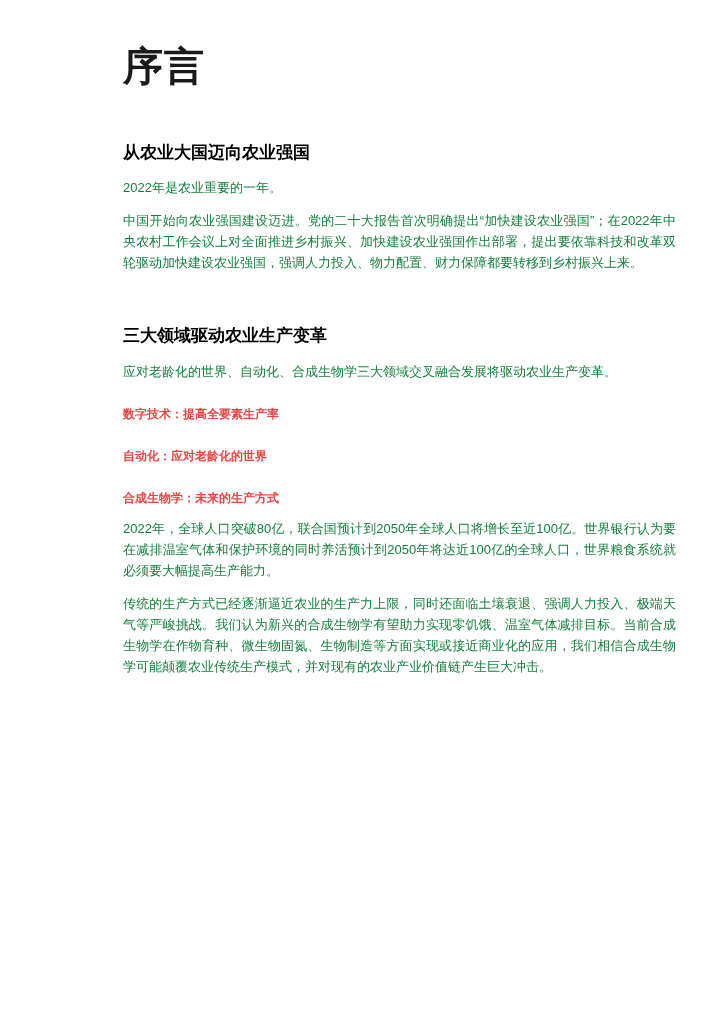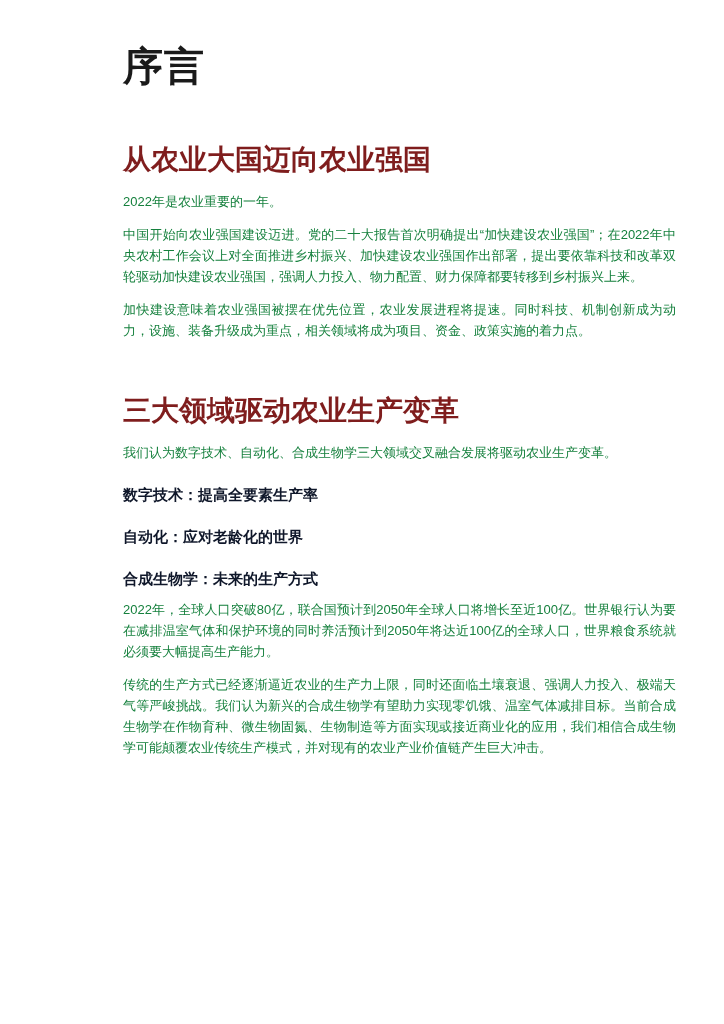--- a/index.html
+++ b/index.html
@@ -30,10 +30,10 @@
     letter-spacing: 1px;
   }
   .section-heading {
-    font-size: 28px;
+    font-size: 17px;
     line-height: 1.25;
     font-weight: 700;
-    color: #7f1d1d;
+    color: #000000;
     margin: 52px 0 14px 0;
   }
   .sub-heading {

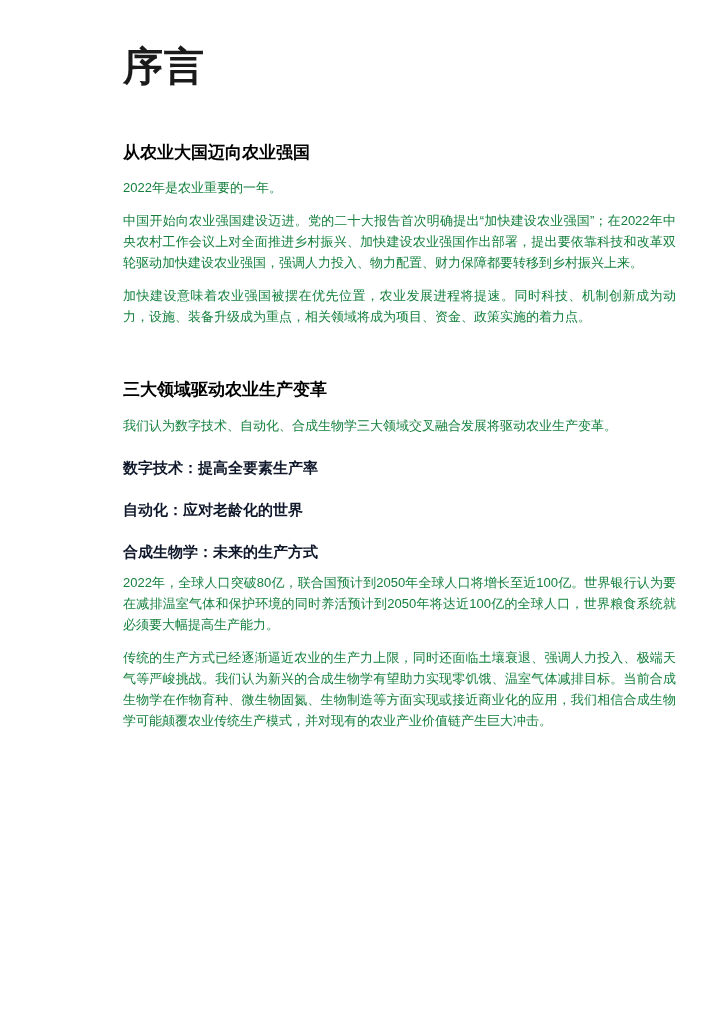--- a/index.html
+++ b/index.html
@@ -63,7 +63,6 @@
     <h2 class="section-heading">从农业大国迈向农业强国</h2>
     <p class="body-para">2022年是农业重要的一年。</p>
     <p class="body-para">中国开始向农业强国建设迈进。党的二十大报告首次明确提出“加快建设农业强国”；在2022年中央农村工作会议上对全面推进乡村振兴、加快建设农业强国作出部署，提出要依靠科技和改革双轮驱动加快建设农业强国，强调人力投入、物力配置、财力保障都要转移到乡村振兴上来。</p>
-    <p class="body-para">加快建设意味着农业强国被摆在优先位置，农业发展进程将提速。同时科技、机制创新成为动力，设施、装备升级成为重点，相关领域将成为项目、资金、政策实施的着力点。</p>
   </section>
 
   <section>

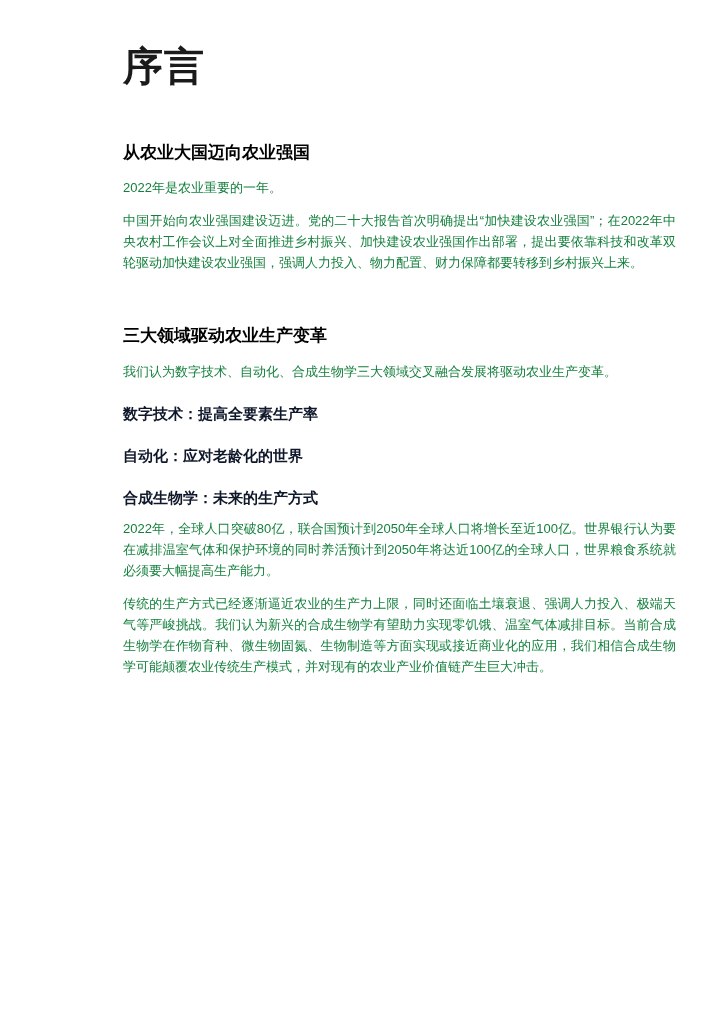--- a/index.html
+++ b/index.html
@@ -67,7 +67,7 @@
 
   <section>
     <h2 class="section-heading">三大领域驱动农业生产变革</h2>
-    <p class="body-para">我们认为数字技术、自动化、合成生物学三大领域交叉融合发展将驱动农业生产变革。</p>
+    <p class="body-para">应对老龄化的世界、自动化、合成生物学三大领域交叉融合发展将驱动农业生产变革。</p>
 
     <div>
       <h3 class="sub-heading">数字技术：提高全要素生产率</h3>

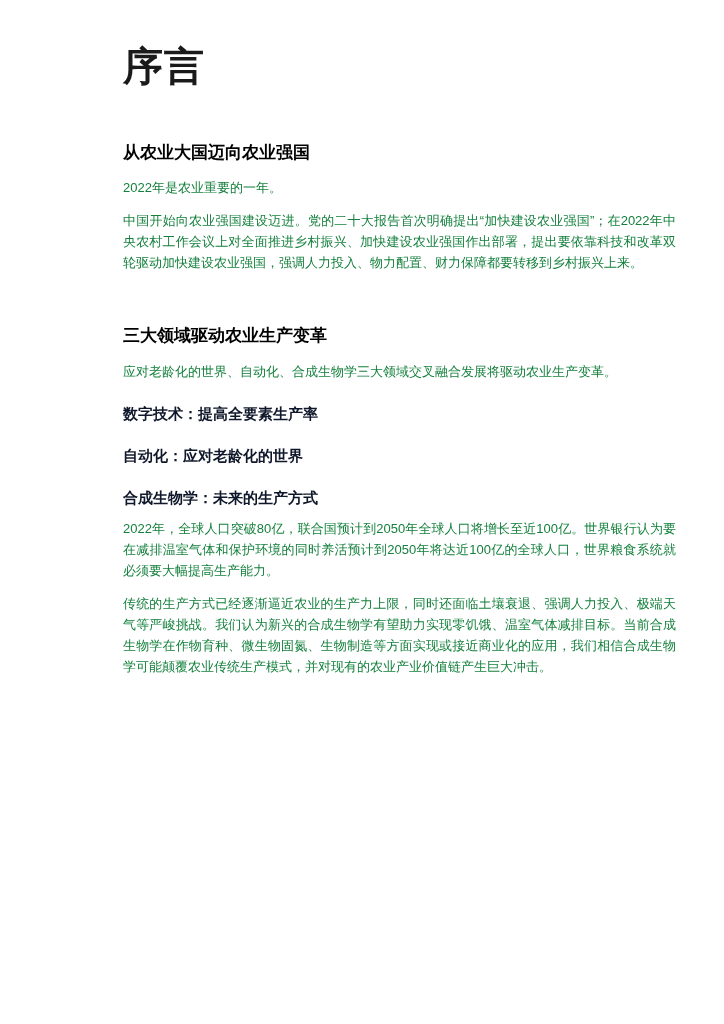--- a/index.html
+++ b/index.html
@@ -37,10 +37,10 @@
     margin: 52px 0 14px 0;
   }
   .sub-heading {
-    font-size: 15px;
+    font-size: 12px;
     line-height: 20px;
     font-weight: 700;
-    color: #0f172a;
+    color: #ef4444;
     margin: 22px 0 10px 0;
   }
   .body-para {

